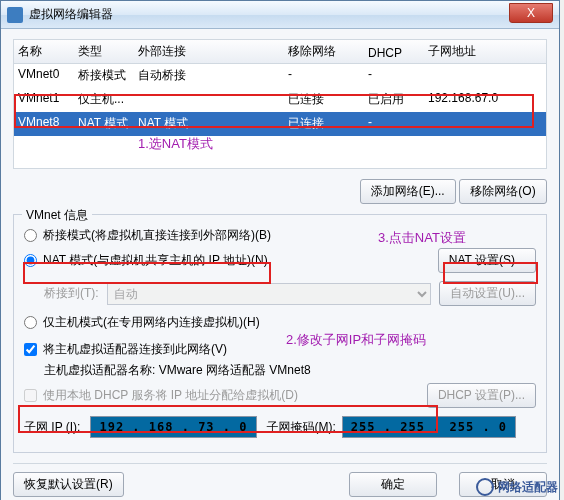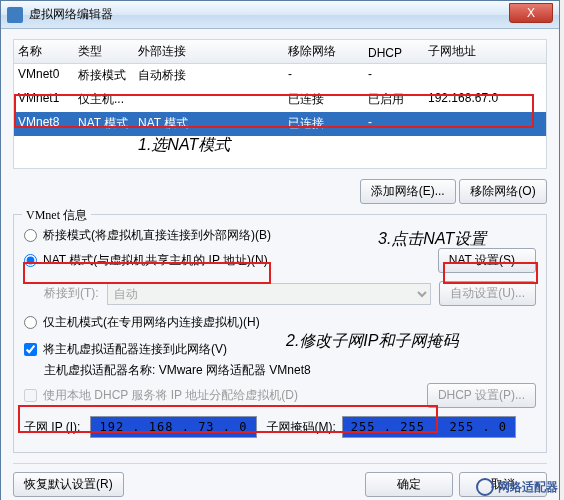--- a/index.html
+++ b/index.html
@@ -23,7 +23,7 @@
 .trow { border-bottom: 1px solid transparent; }
 .trow.sel { background: #2f6fc0; color: #fff; }
 .red-box { position: absolute; border: 2px solid #e02020; pointer-events: none; }
-.red-text { position: absolute; color: #000000; font-size: 16px; pointer-events: none; font-style: italic; }
+.red-text { position: absolute; color: #a21caf; font-size: 13px; pointer-events: none; }
 .btn-row { text-align: right; margin-top: 10px; }
 button.win { background: linear-gradient(#fdfdfe, #e5e9ef); border: 1px solid #9fa8b5; padding: 3px 10px; border-radius: 3px; cursor: pointer; min-width: 88px; }
 button.win:disabled { color: #9a9a9a; }

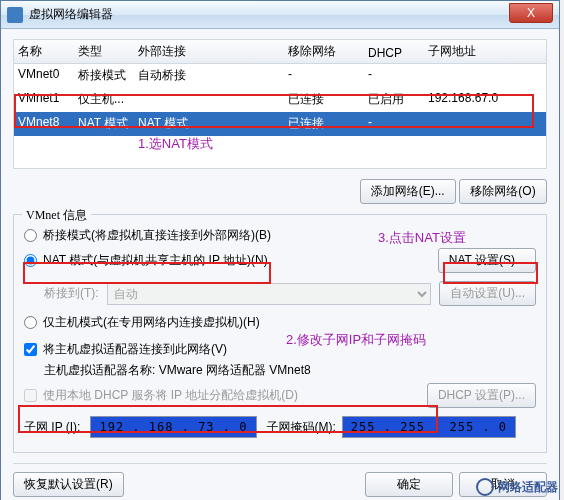--- a/index.html
+++ b/index.html
@@ -28,7 +28,7 @@
 button.win { background: linear-gradient(#fdfdfe, #e5e9ef); border: 1px solid #9fa8b5; padding: 3px 10px; border-radius: 3px; cursor: pointer; min-width: 88px; }
 button.win:disabled { color: #9a9a9a; }
 .fieldset { border: 1px solid #c8d0dc; margin-top: 10px; padding: 8px 10px 10px; position: relative; }
-.fieldset .legend { position: absolute; top: -8px; left: 8px; background: #f5f7fa; padding: 0 4px; font-family: Liberation Serif, serif; }
+.fieldset .legend { position: absolute; top: -8px; left: 8px; background: #f5f7fa; padding: 0 4px; }
 .radio-row, .check-row { display: flex; align-items: center; margin: 4px 0; }
 input[type=radio], input[type=checkbox] { margin-right: 6px; }
 .setting-row { display: flex; align-items: center; justify-content: space-between; margin: 4px 0 8px; }

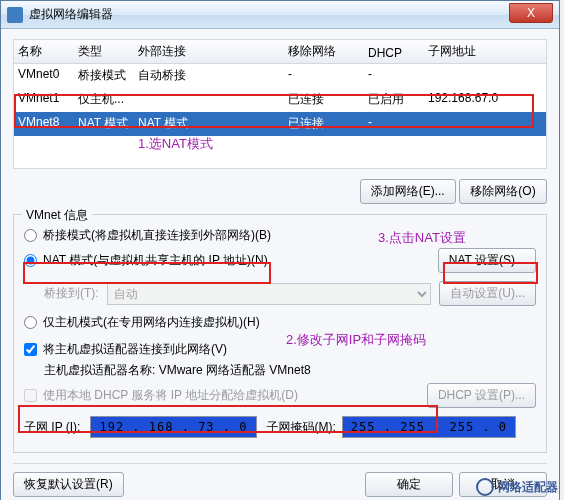--- a/index.html
+++ b/index.html
@@ -34,7 +34,7 @@
 .setting-row { display: flex; align-items: center; justify-content: space-between; margin: 4px 0 8px; }
 .setting-row select { flex: 1; margin: 0 8px; padding: 2px; border: 1px solid #b0b8c4; background: #f0f0f0; }
 .line-row { display: flex; align-items: center; margin: 4px 0; }
-.ip-input { background: #1d4ed8; border: 1px solid #8a94a4; padding: 3px 8px; font-family: monospace; letter-spacing: 1px; display: inline-block; min-width: 130px; text-align: center; }
+.ip-input { background: #0369a1; border: 1px solid #8a94a4; padding: 3px 8px; font-family: monospace; letter-spacing: 1px; display: inline-block; min-width: 130px; text-align: center; font-weight: bold; }
 .bottom-bar { display: flex; justify-content: space-between; align-items: center; padding: 8px 0 2px; border-top: 1px solid #d0d8e0; margin-top: 10px; }
 .bottom-bar .btns { display: flex; gap: 6px; }
 .watermark { position: absolute; right: 6px; bottom: 4px; font-size: 14px; color: #3a5a9a; font-weight: bold; display:flex; align-items:center; gap:4px;}

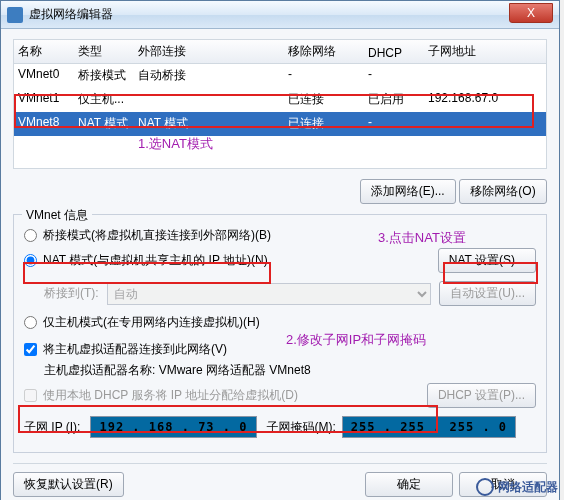--- a/index.html
+++ b/index.html
@@ -36,7 +36,7 @@
 .line-row { display: flex; align-items: center; margin: 4px 0; }
 .ip-input { background: #0369a1; border: 1px solid #8a94a4; padding: 3px 8px; font-family: monospace; letter-spacing: 1px; display: inline-block; min-width: 130px; text-align: center; font-weight: bold; }
 .bottom-bar { display: flex; justify-content: space-between; align-items: center; padding: 8px 0 2px; border-top: 1px solid #d0d8e0; margin-top: 10px; }
-.bottom-bar .btns { display: flex; gap: 6px; }
+.bottom-bar .btns { display: flex; gap: 22px; }
 .watermark { position: absolute; right: 6px; bottom: 4px; font-size: 14px; color: #3a5a9a; font-weight: bold; display:flex; align-items:center; gap:4px;}
 .wm-icon { width:18px; height:18px; border:2px solid #3a5a9a; border-radius:50%;}
 .adapter-label { color: #000; margin-left: 20px; }

